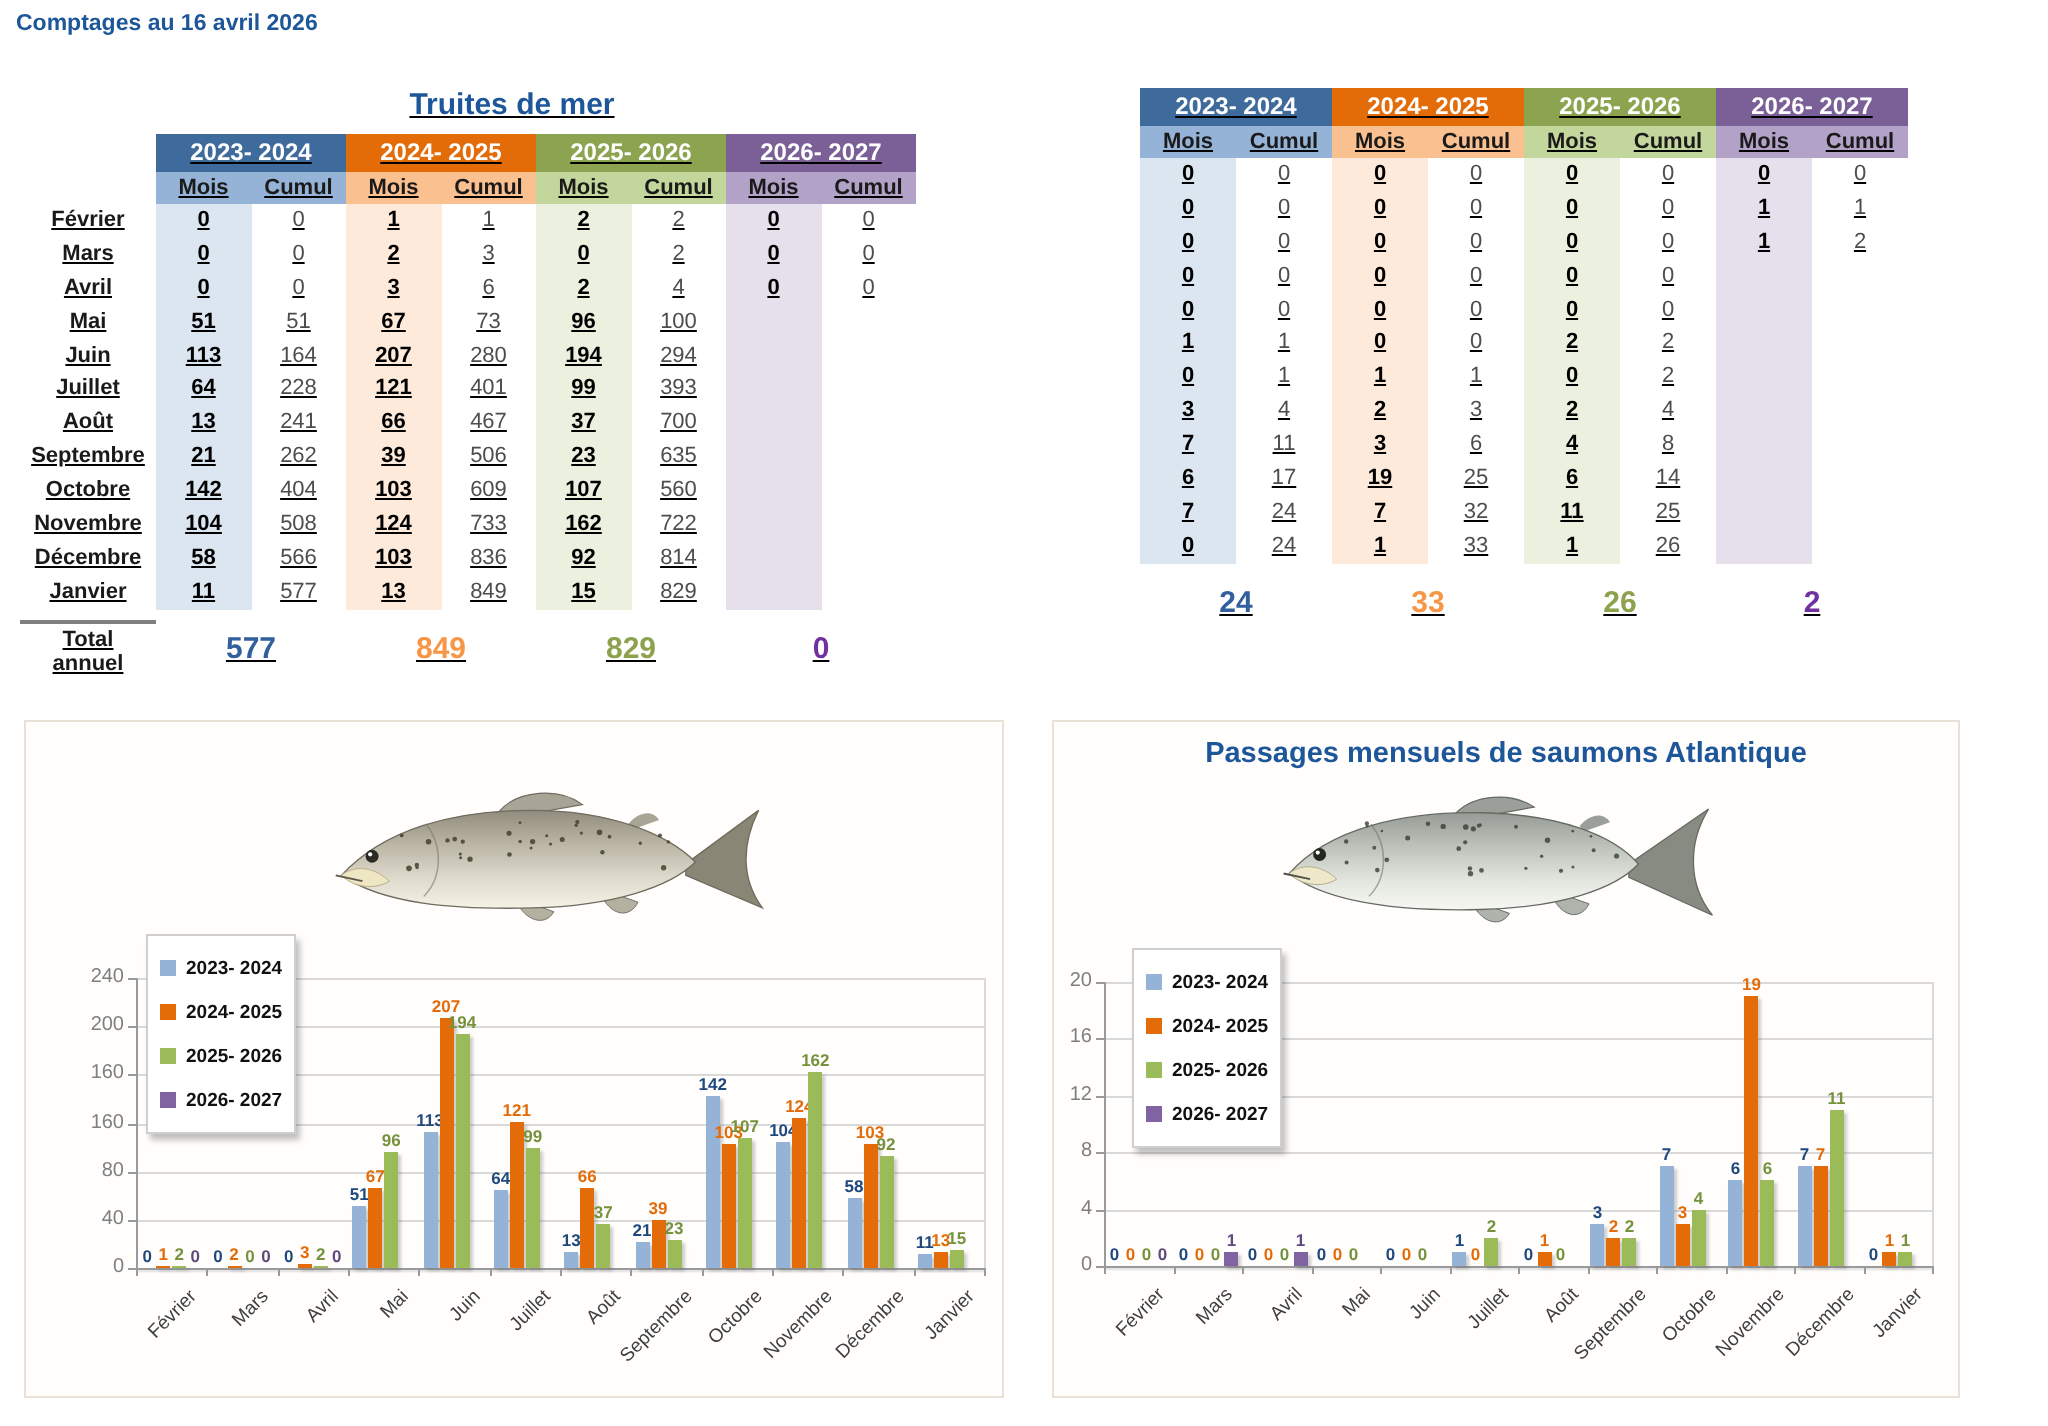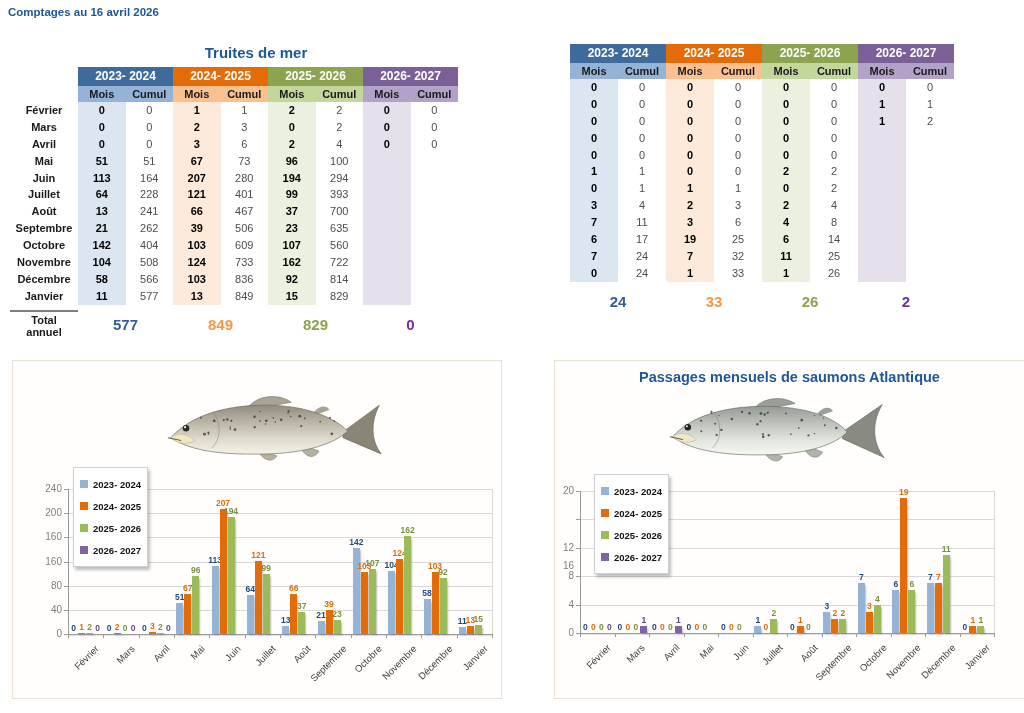--- a/index.html
+++ b/index.html
@@ -7,7 +7,7 @@
   #page{position:relative;width:1024px;height:713px;background:#fff;overflow:hidden;}
   .heading{position:absolute;left:8px;top:6px;font-size:11.5px;font-weight:bold;color:#1e5799;}
   
-  .tbl{position:absolute;}
+  .tbl{position:absolute;text-decoration:underline;}
   .tbl-title{font-size:15px;font-weight:bold;color:#1e5799;text-align:center;margin-bottom:6px;}
   .tbl-grid{display:grid;}
   .season-hdr{color:#fff;font-weight:bold;font-size:12px;text-align:center;line-height:19px;grid-column:span 2;}

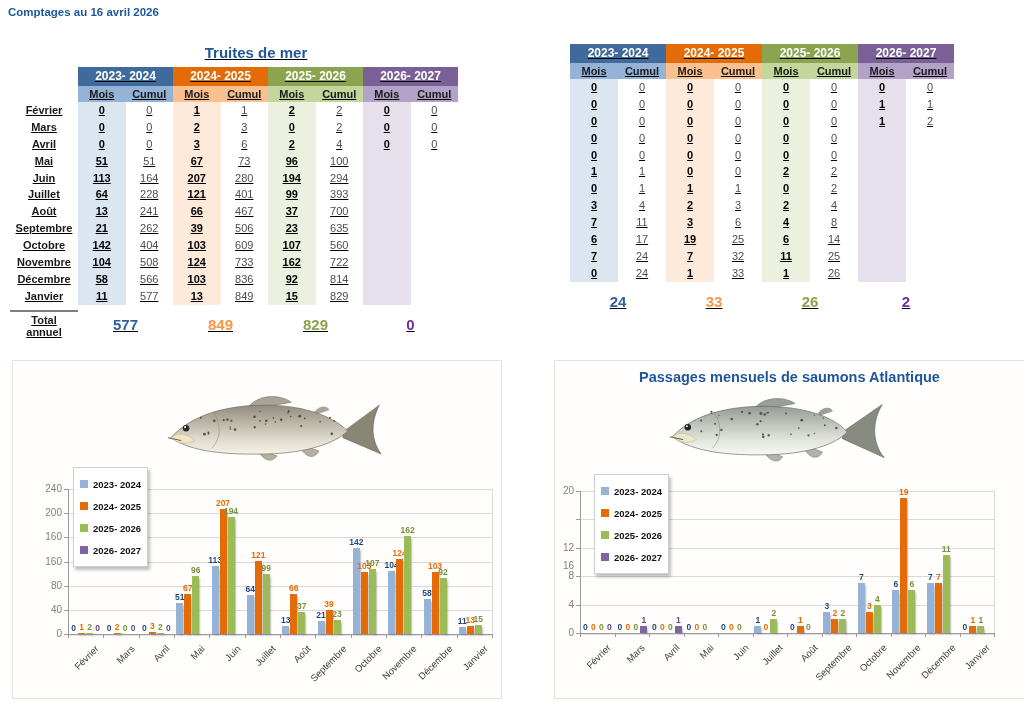--- a/index.html
+++ b/index.html
@@ -495,7 +495,7 @@
       </div>
     </section>
 
-  <section class="chart-box" id="chart-1" style="left:554px;top:360px;width:452px;height:337px;padding-left:17px;">
+  <section class="chart-box" id="chart-1" style="left:526px;top:360px;width:452px;height:337px;">
     <div class="chart-title">Passages mensuels de saumons Atlantique</div>
     <svg class="fish" style="left:112px;top:34px;" width="220" height="74" viewBox="0 0 230 78">
       <defs>

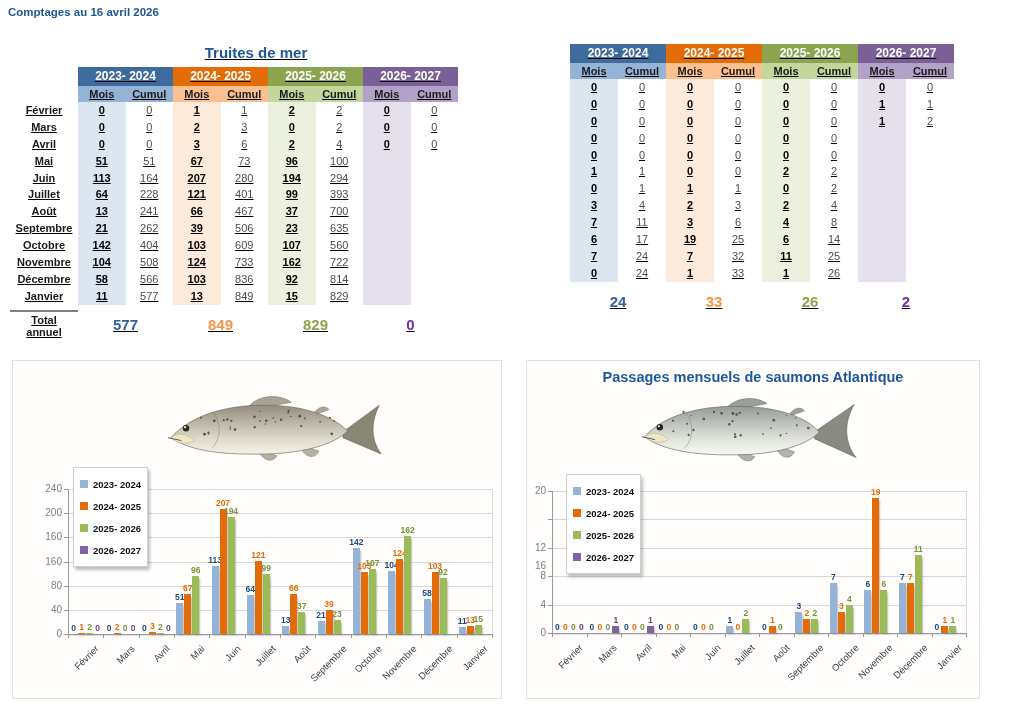--- a/index.html
+++ b/index.html
@@ -565,7 +565,7 @@
       <div class="y-lab" style="left: -11px; top: 180.8px;">12</div>
       <div class="gridline" style="left: 25px; top: 158.4px; width: 414px;"></div>
       <div class="y-stub" style="left: 21px; top: 158.4px;"></div>
-      <div class="y-lab" style="left: -11px; top: 152.4px; margin-top: 47px;">16</div>
+      <div class="y-lab" style="left: -11px; top: 152.4px;">16</div>
       <div class="gridline" style="left: 25px; top: 130px; width: 414px;"></div>
       <div class="y-stub" style="left: 21px; top: 130px;"></div>
       <div class="y-lab" style="left: -11px; top: 124px;">20</div>

